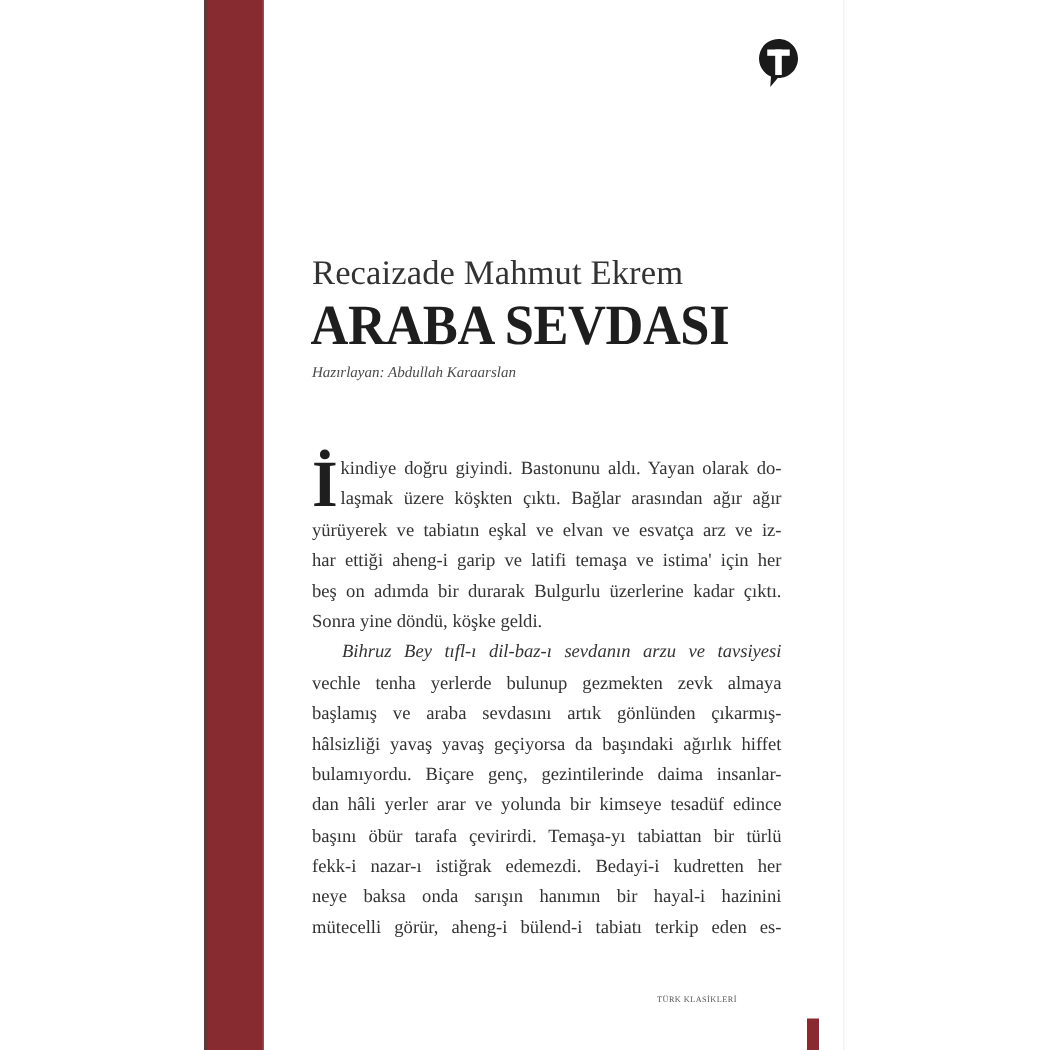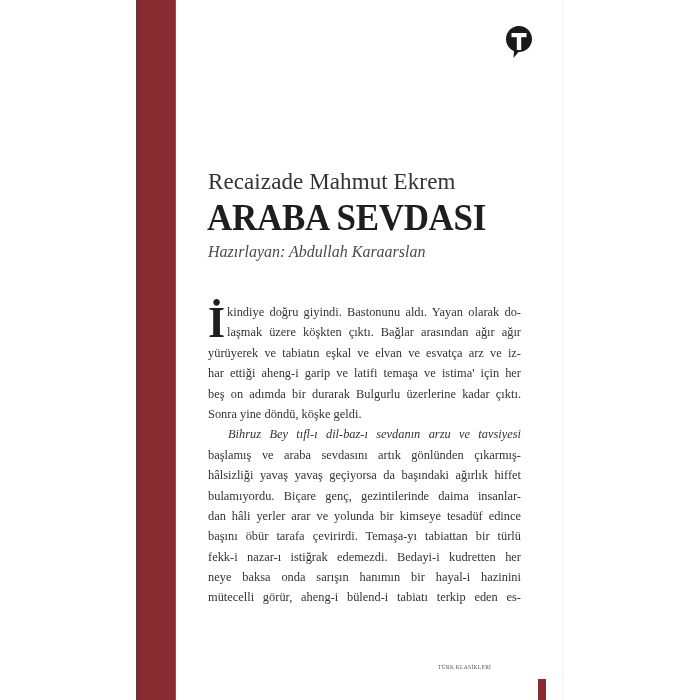--- a/index.html
+++ b/index.html
@@ -66,7 +66,7 @@
       position: absolute;
       left: 208px;
       top: 243px;
-      font-size: 16px;
+      font-size: 10px;
       font-style: italic;
       color: #4a4a4a;
       white-space: nowrap;

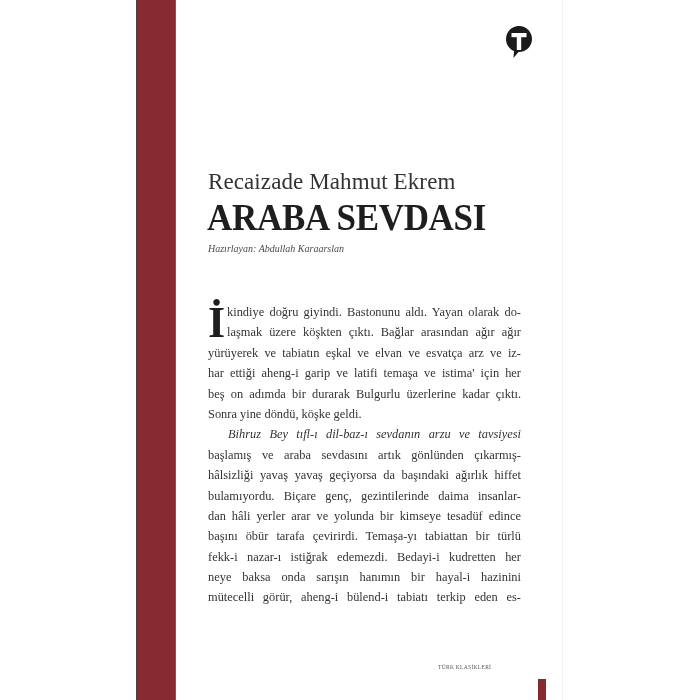--- a/index.html
+++ b/index.html
@@ -158,6 +158,7 @@
   <p>beş on adımda bir durarak Bulgurlu üzerlerine kadar çıktı.</p>
   <p class="last">Sonra yine döndü, köşke geldi.</p>
   <p class="indent">Bihruz Bey tıfl-ı dil-baz-ı sevdanın arzu ve tavsiyesi</p>
+  <p>vechle tenha yerlerde bulunup gezmekten zevk almaya</p>
   <p>başlamış ve araba sevdasını artık gönlünden çıkarmış-</p>
   <p>hâlsizliği yavaş yavaş geçiyorsa da başındaki ağırlık hiffet</p>
   <p>bulamıyordu. Biçare genç, gezintilerinde daima insanlar-</p>

